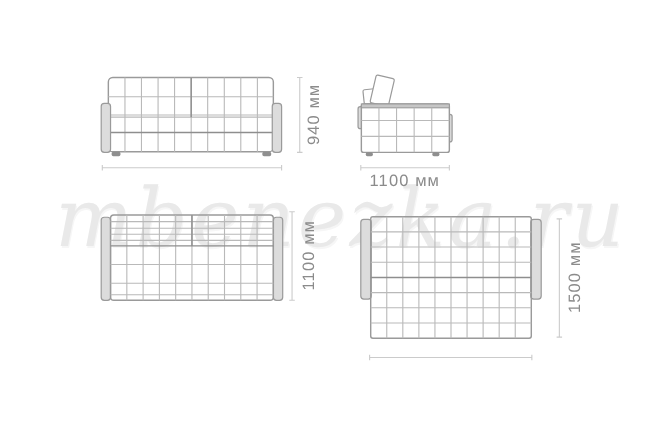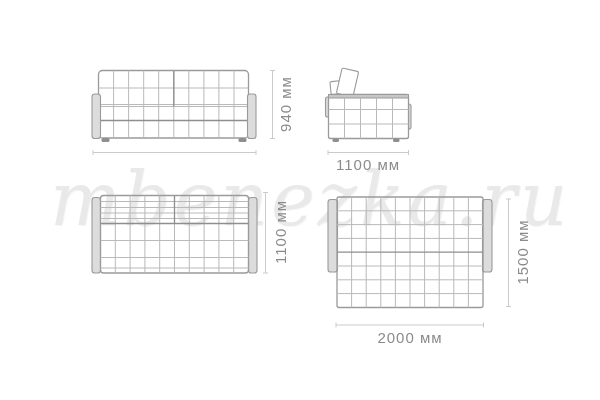--- a/index.html
+++ b/index.html
@@ -99,7 +99,6 @@
   <div class="dim-label rot lbl-front-h">940 мм</div>
   <div class="dim-label lbl-side-w">1100 мм</div>
   <div class="dim-label rot lbl-folded-d">1100 мм</div>
-  <div class="dim-label lbl-unfolded-w">2000 мм</div>
   <div class="dim-label rot lbl-unfolded-d">1500 мм</div>
 
 </div>

